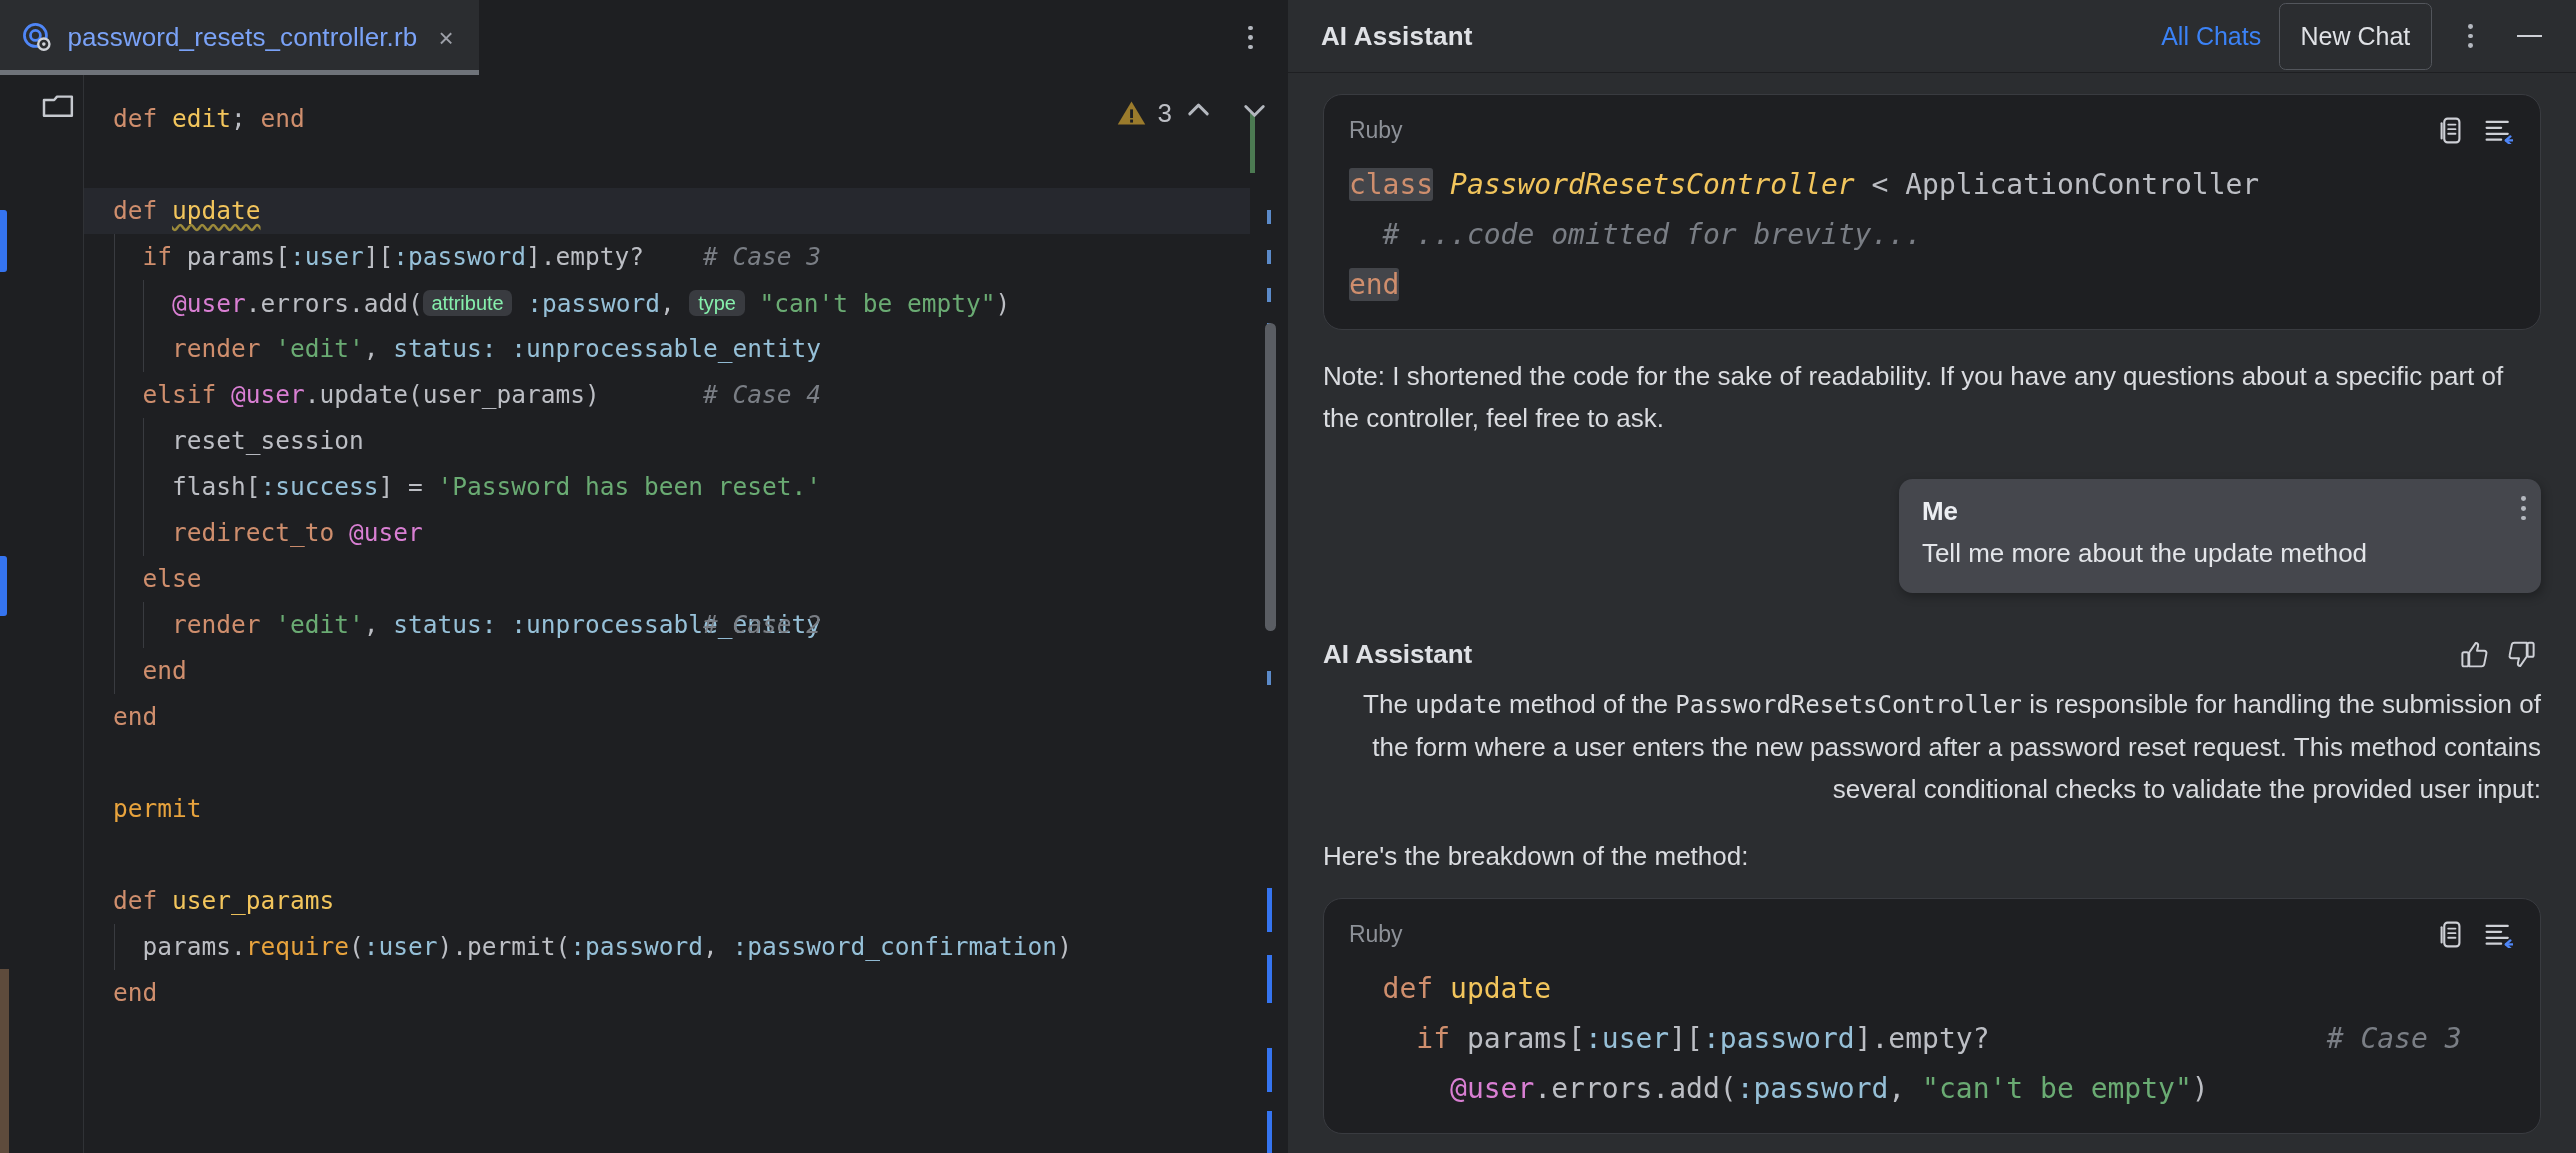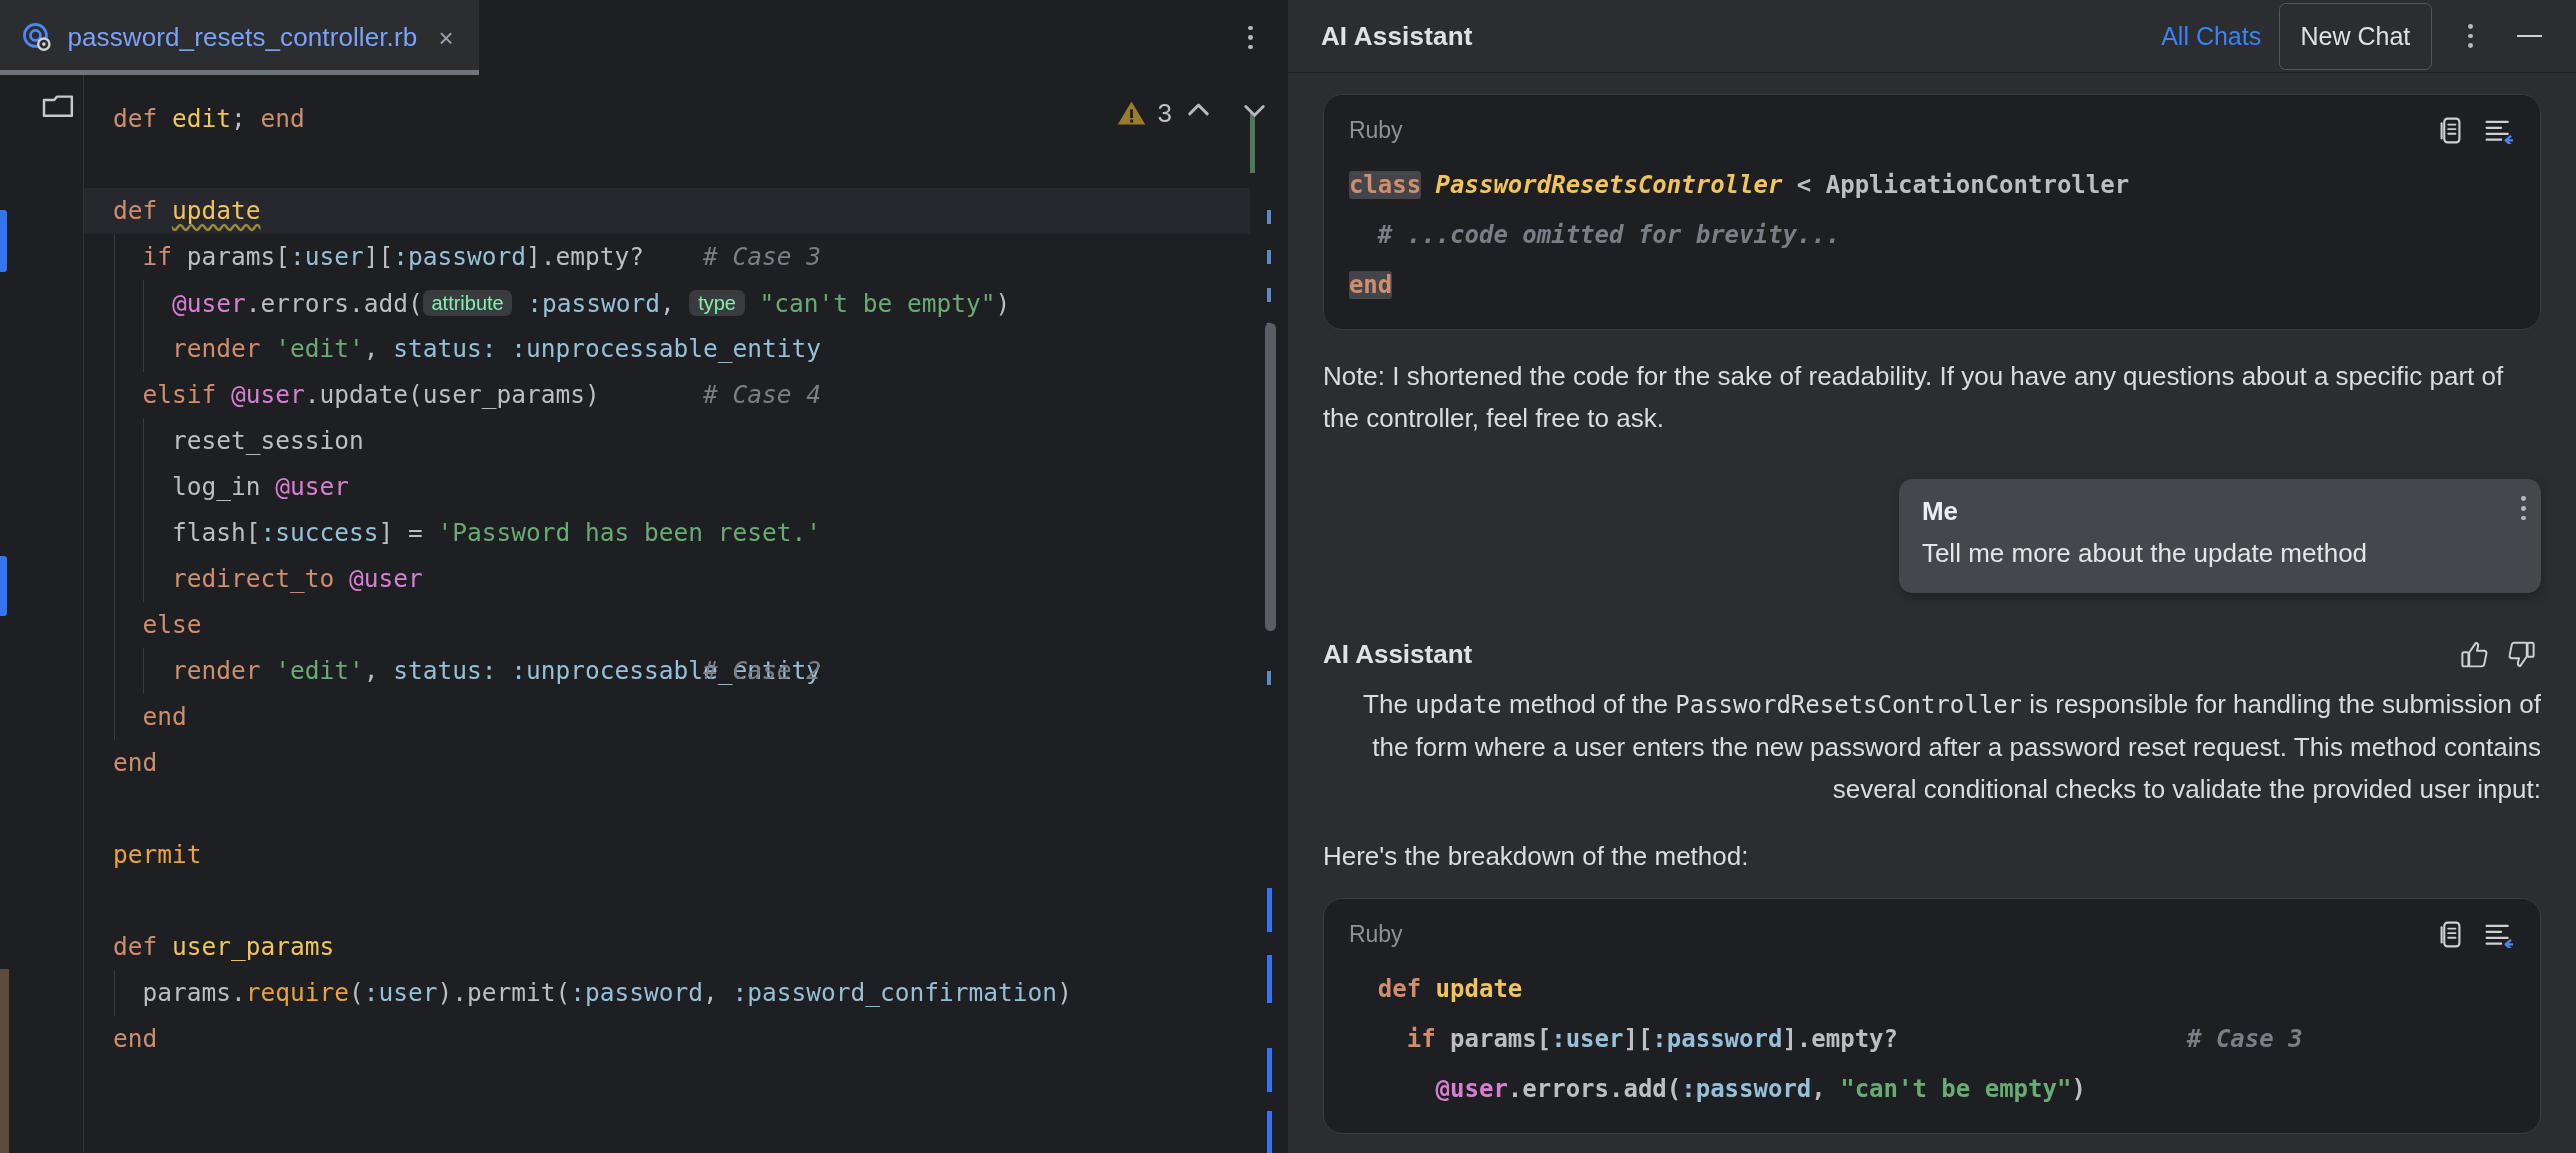--- a/index.html
+++ b/index.html
@@ -306,12 +306,11 @@
   }
   .cc-code {
     font-family: "DejaVu Sans Mono", "Liberation Mono", monospace;
-    font-size: 24px;
+    font-size: 28px;
     line-height: 50px;
     padding: 3.8px 25px 7.7px 25px;
     white-space: pre;
     color: #bcbec4;
-    font-weight: bold;
   }
   .cc-code .hlbg { background: #43454a; border-radius: 2.9px; }
   .cls-name { color: #f2c55c; font-style: italic; }

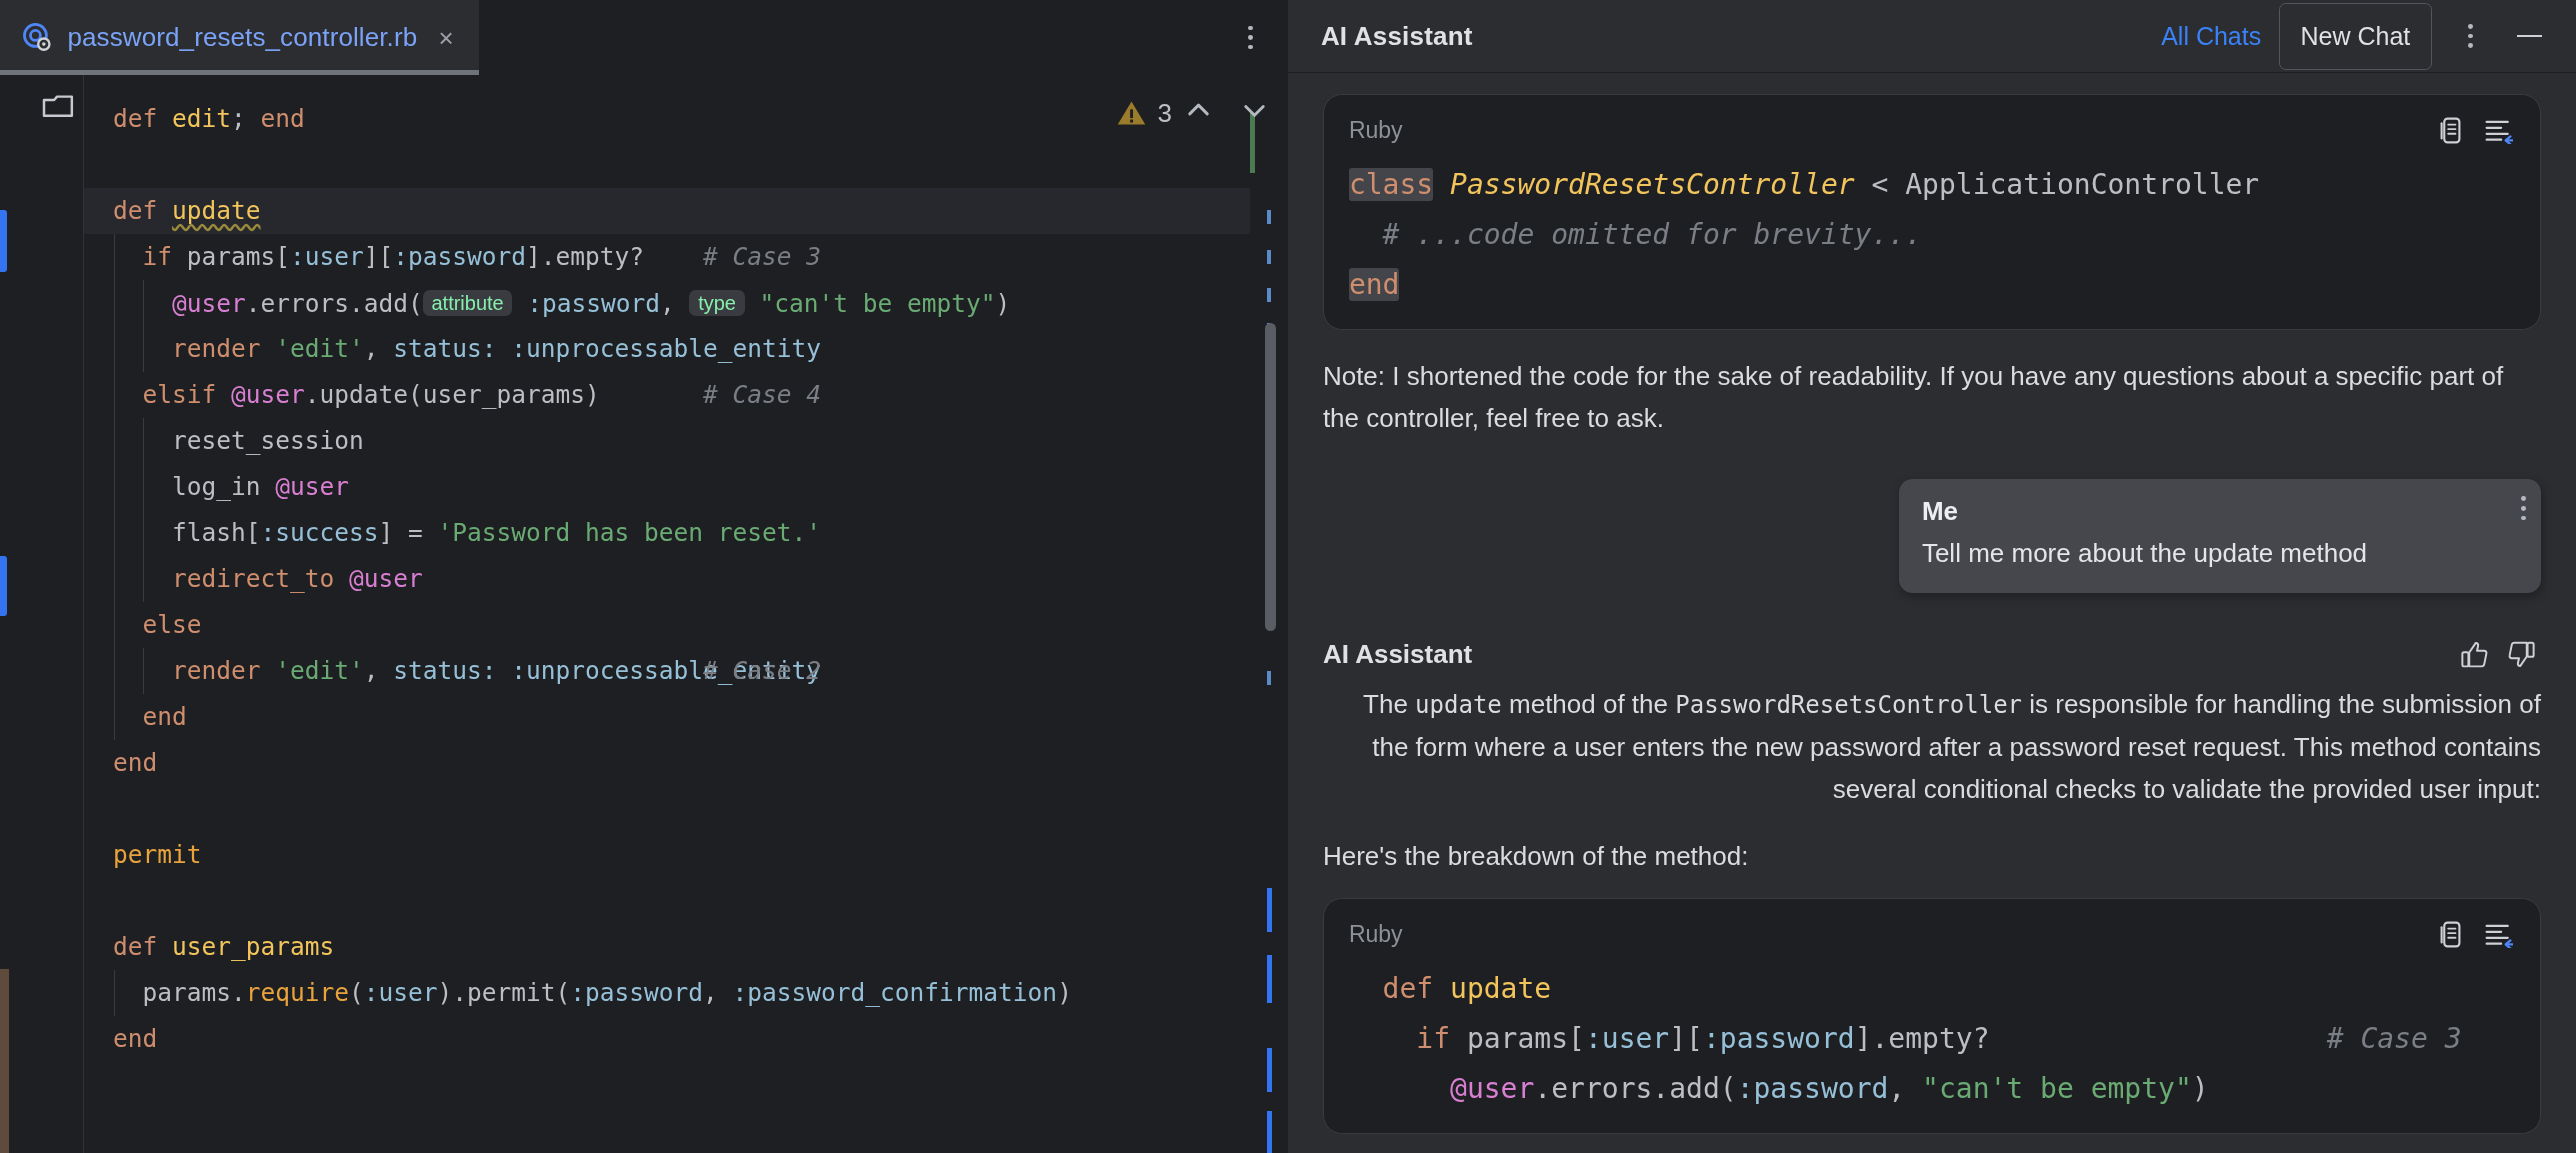--- a/index.html
+++ b/index.html
@@ -449,7 +449,6 @@
             <div class="code-line"><span class="indent-guide" style="left: 30px;"></span><span class="indent-guide" style="left: 59px;"></span><span style="margin-left: 59px;"><span class="orng">render</span> <span class="str">'edit'</span><span class="id">, </span><span class="sym">status:</span> <span class="sym">:unprocessable_entity</span></span></div>
             <div class="code-line"><span class="indent-guide" style="left: 30px;"></span><span style="margin-left: 29.5px;"><span class="kw">elsif</span> <span class="ivar">@user</span><span class="id">.update(user_params)</span></span><span class="cmt" style="position: absolute; left: 619px;"># Case 4</span></div>
             <div class="code-line"><span class="indent-guide" style="left: 30px;"></span><span class="indent-guide" style="left: 59px;"></span><span style="margin-left: 59px;"><span class="id">reset_session</span></span></div>
-            <div class="code-line"><span class="indent-guide" style="left: 30px;"></span><span class="indent-guide" style="left: 59px;"></span><span style="margin-left: 59px;"><span class="id">log_in </span><span class="ivar">@user</span></span></div>
             <div class="code-line"><span class="indent-guide" style="left: 30px;"></span><span class="indent-guide" style="left: 59px;"></span><span style="margin-left: 59px;"><span class="id">flash[</span><span class="sym">:success</span><span class="id">] = </span><span class="str">'Password has been reset.'</span></span></div>
             <div class="code-line"><span class="indent-guide" style="left: 30px;"></span><span class="indent-guide" style="left: 59px;"></span><span style="margin-left: 59px;"><span class="orng">redirect_to</span> <span class="ivar">@user</span></span></div>
             <div class="code-line"><span class="indent-guide" style="left: 30px;"></span><span style="margin-left: 29.5px;"><span class="kw">else</span></span></div>

